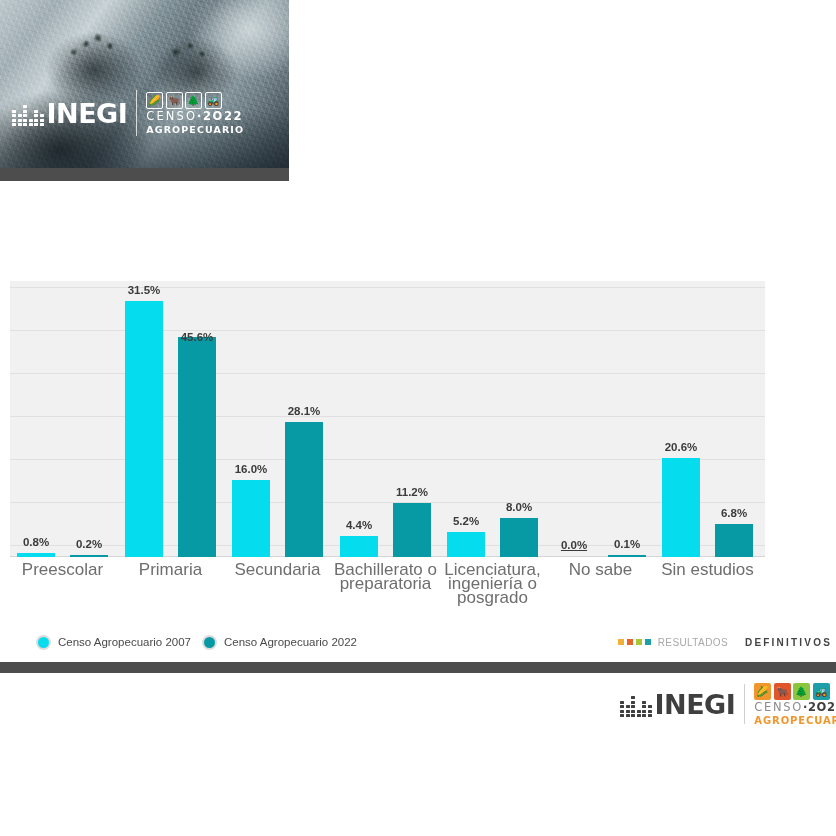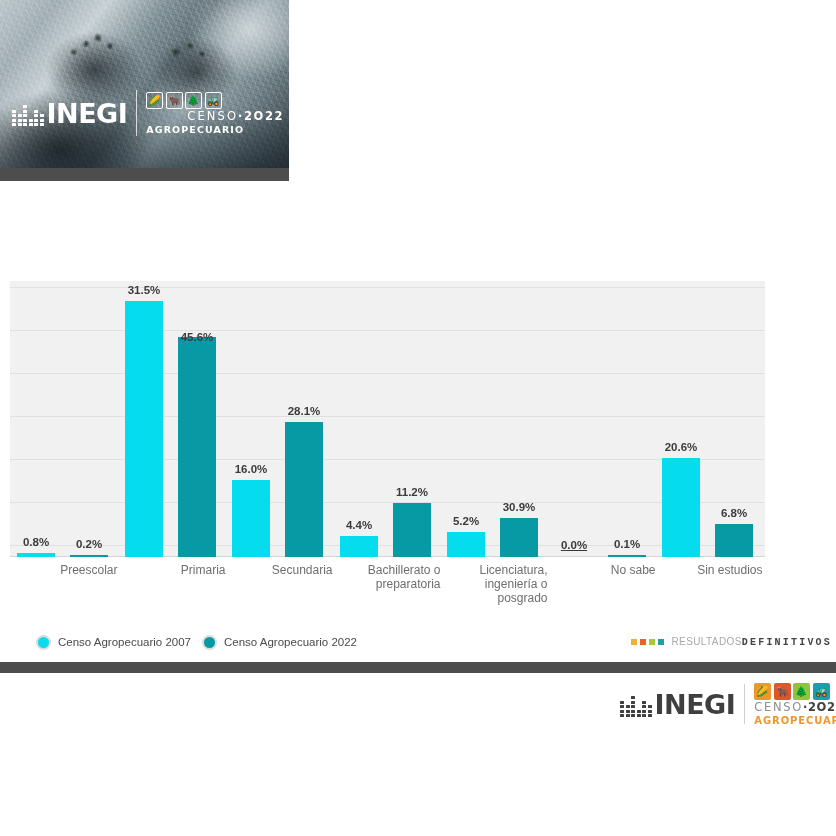--- a/index.html
+++ b/index.html
@@ -81,7 +81,7 @@
     font-family:"DejaVu Sans", sans-serif;
     font-weight:700;font-size:9.5px;letter-spacing:1.1px;line-height:1;white-space:nowrap;
   }
-  #hero-logo .censo-line{color:#ffffff;margin-left:41px;}
+  #hero-logo .censo-line{color:#ffffff;}
   #hero-logo .censo-line b{font-weight:700;letter-spacing:1.6px;}
   #hero-logo .censo-sub{color:#ffffff;}
 

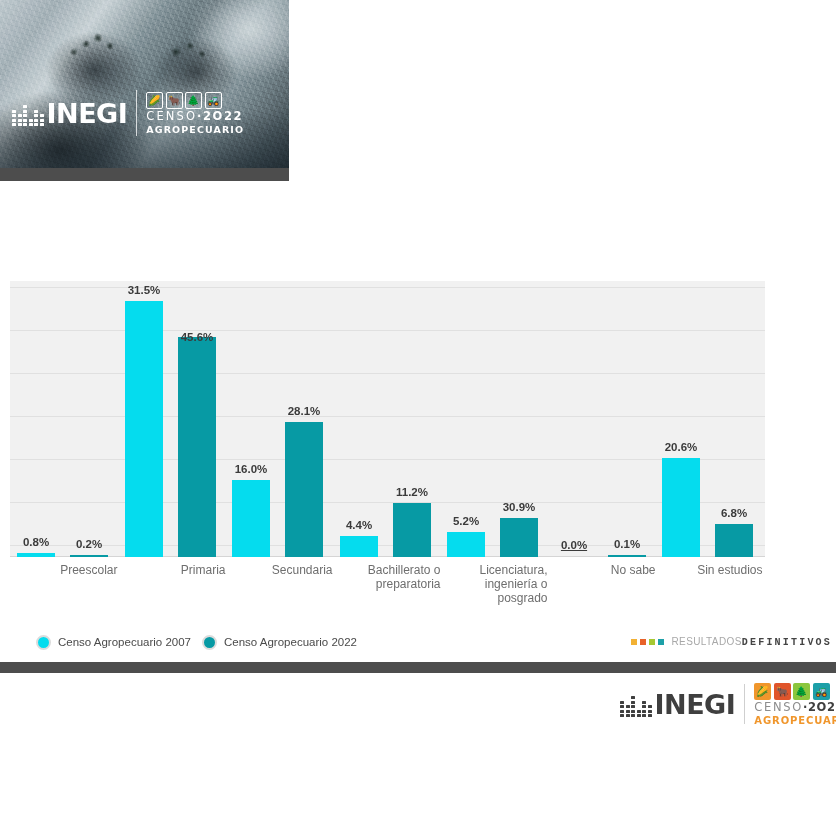--- a/index.html
+++ b/index.html
@@ -271,7 +271,7 @@
       <div class="bar c07" style="left: 447px; height: 25.0714px; bottom: 0px;"></div>
       <div class="bar-value" style="left: 431px; top: 233.929px;">5.2%</div>
       <div class="bar c22" style="left: 500px; height: 38.5714px; bottom: 0px;"></div>
-      <div class="bar-value" style="left: 484px; top: 220.429px;">30.9%</div>
+      <div class="bar-value" style="left: 484px; top: 220.429px;">8.0%</div>
       <div class="bar c07" style="left: 555px; height: 1px; bottom: 0px; background: transparent;"></div>
       <div class="bar-value" style="left: 539px; top: 258px; text-decoration: underline;">0.0%</div>
       <div class="bar c22" style="left: 608px; height: 2px; bottom: 0px;"></div>

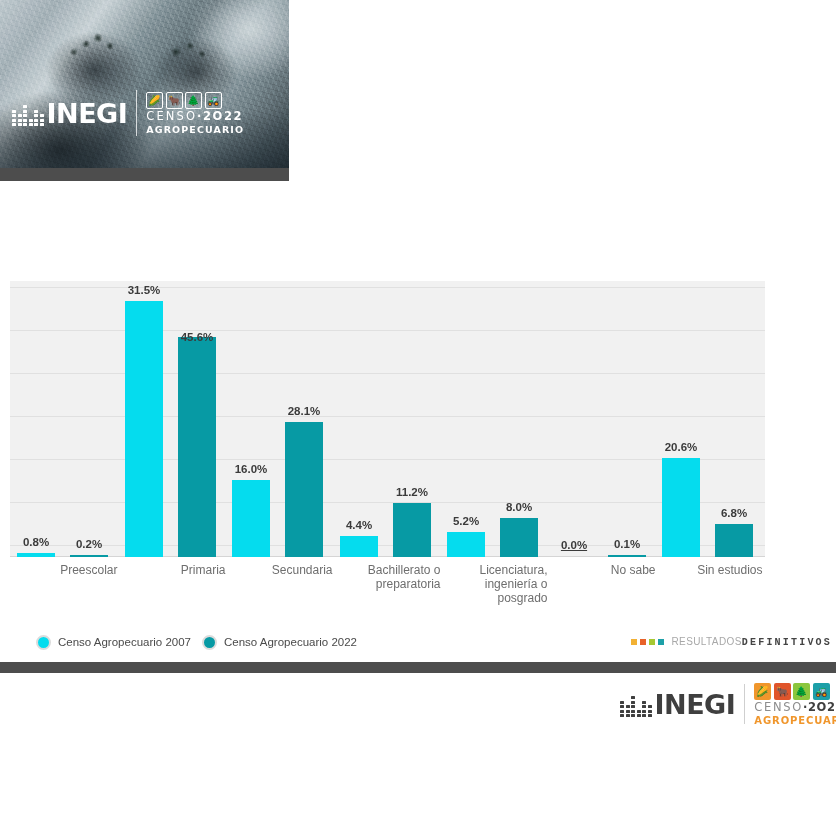--- a/index.html
+++ b/index.html
@@ -125,9 +125,9 @@
     position:absolute;left:0;top:282px;width:836px;height:70px;
   }
   .xlabel{
-    position:absolute;width:110px;text-align:right;
-    font-family:"Liberation Sans", sans-serif;
-    font-size:12px;color:#6e6e6e;line-height:14px;
+    position:absolute;width:110px;text-align:center;
+    font-family:"Liberation Sans", sans-serif;
+    font-size:17px;color:#6e6e6e;line-height:14px;
   }
 
   

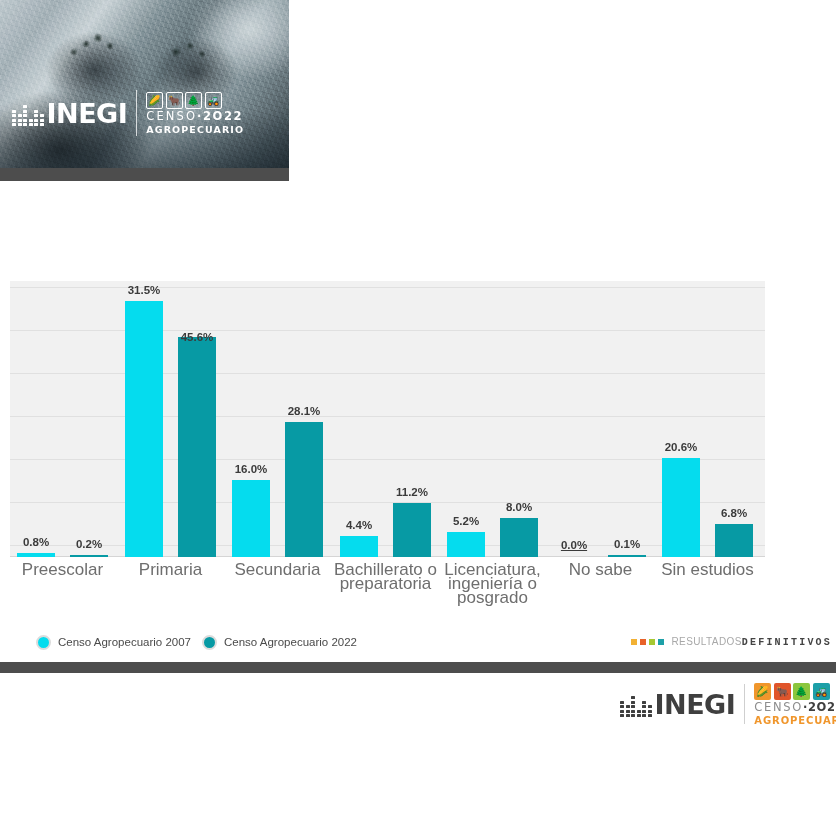--- a/index.html
+++ b/index.html
@@ -159,7 +159,7 @@
     font-family:"Liberation Sans", sans-serif;
     font-size:10px;color:#a8a8a8;letter-spacing:.4px;white-space:nowrap;
   }
-  .tag-text b{color:#444444;font-weight:700;letter-spacing:2.2px;margin-left:0;font-family:Liberation Mono, monospace;}
+  .tag-text b{color:#444444;font-weight:700;letter-spacing:2.2px;margin-left:17px;}
 
   
   #footer-bar{

